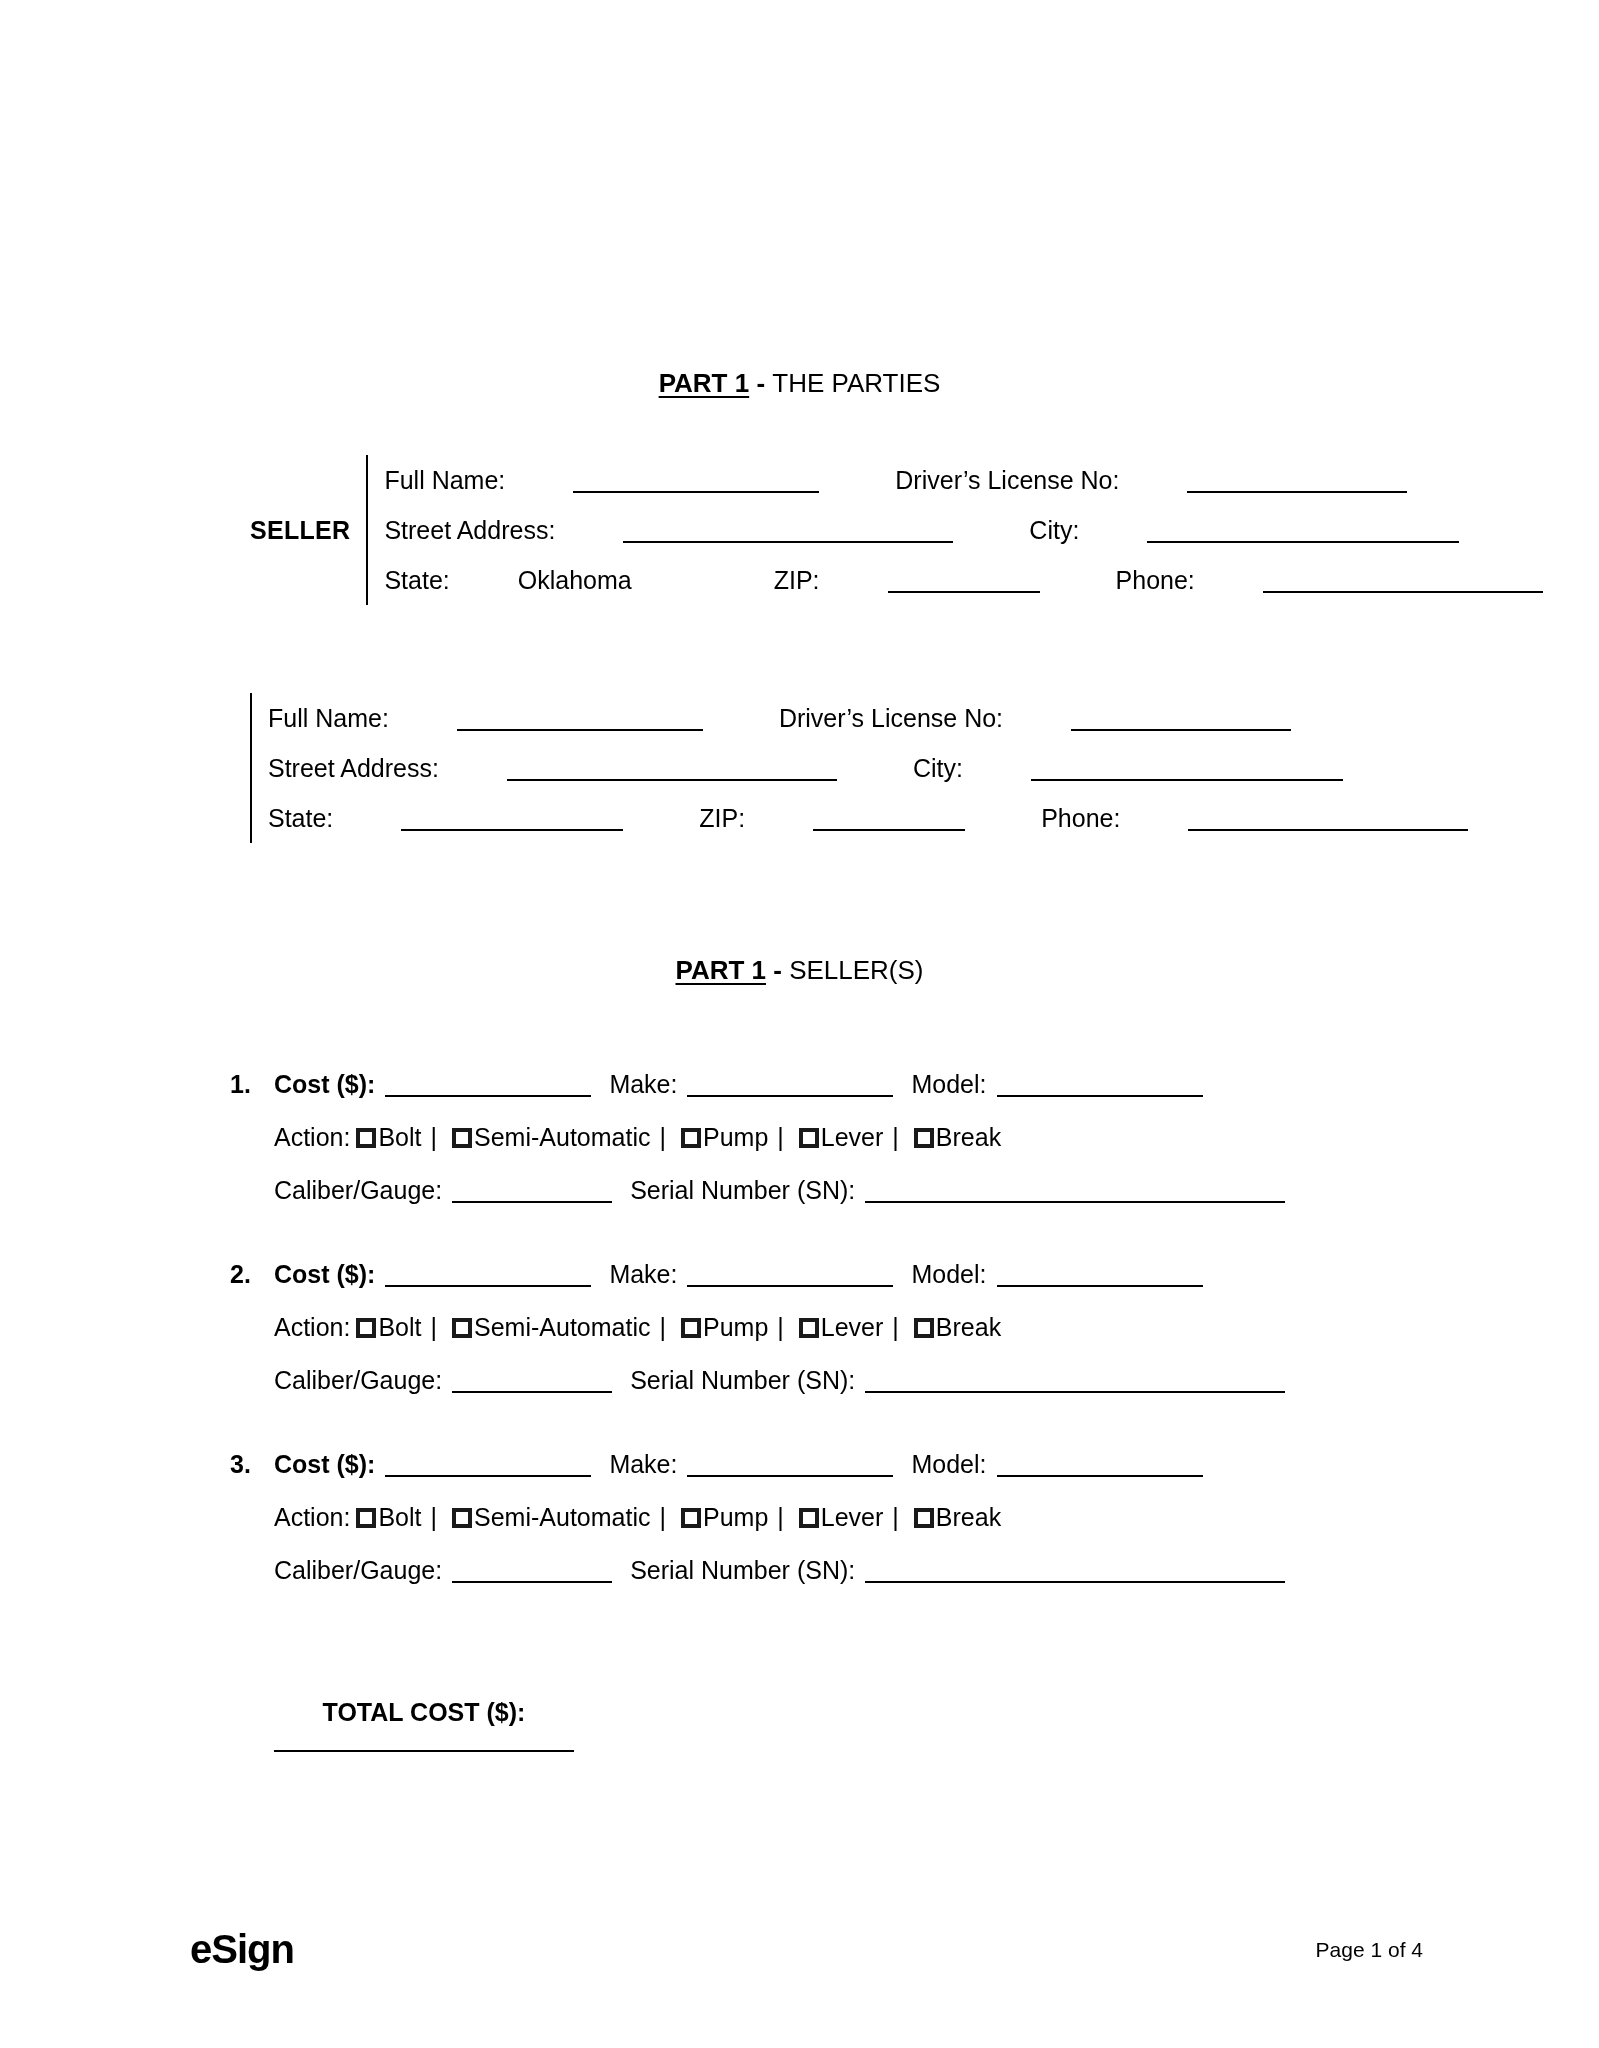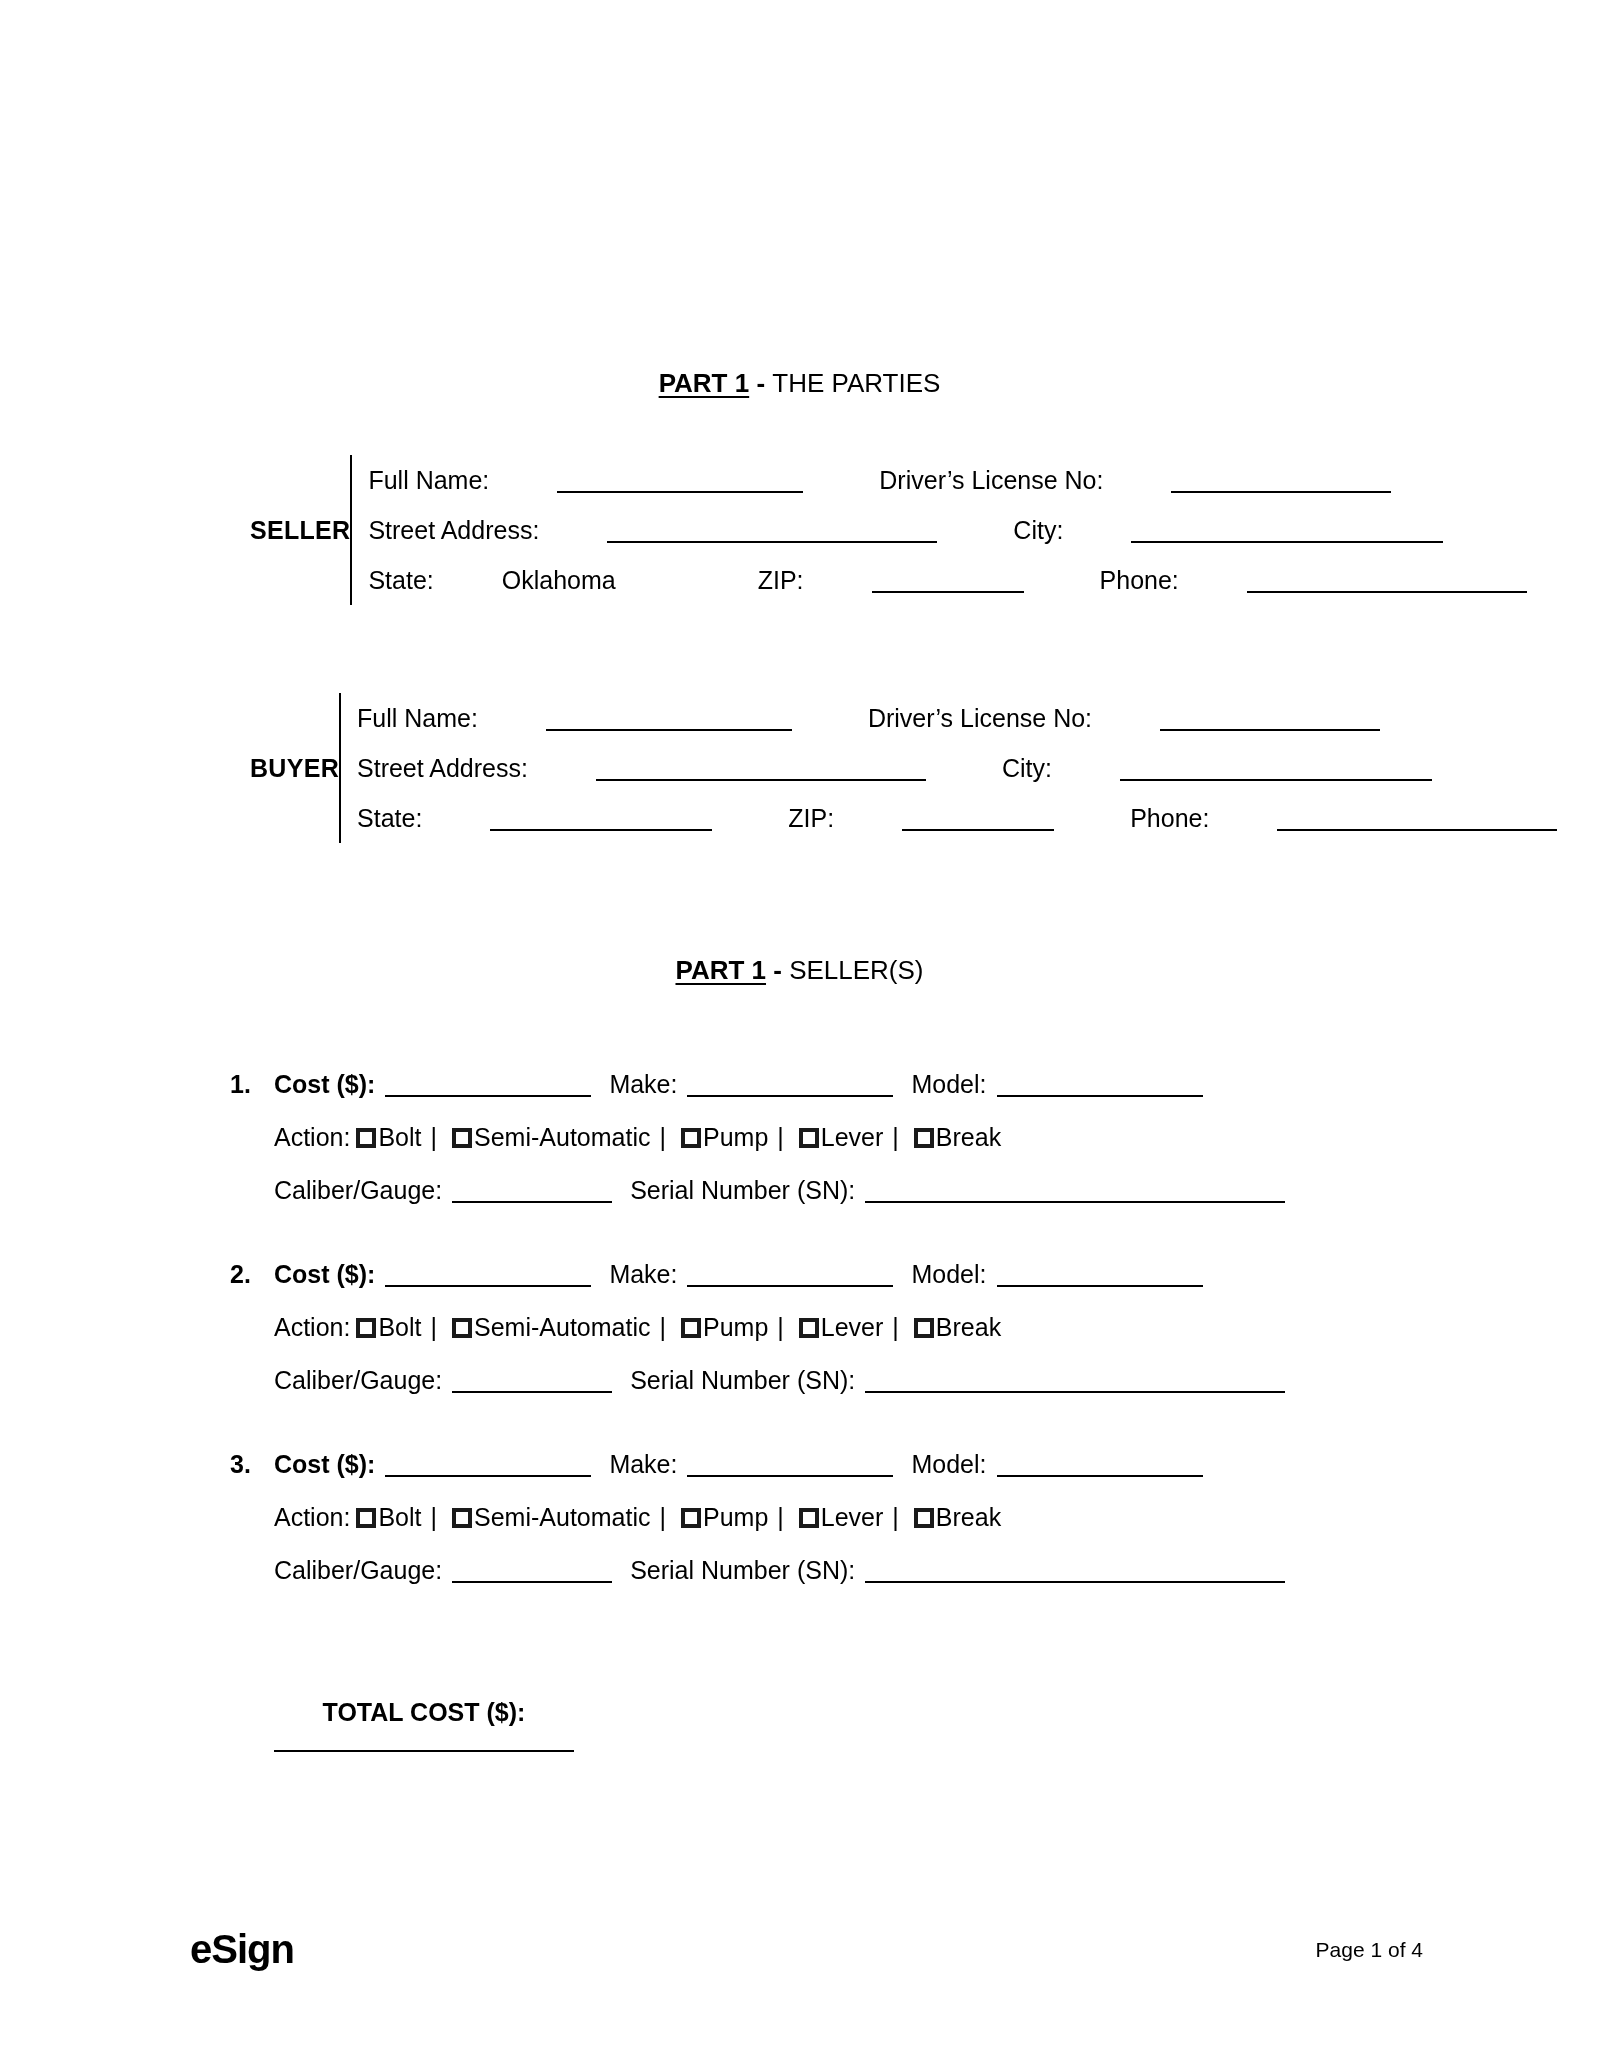--- a/index.html
+++ b/index.html
@@ -69,6 +69,7 @@
     display: flex;
     align-items: center;
     justify-content: flex-end;
+    padding-right: 16px;
     box-sizing: border-box;
     font-size: 25px;
     font-weight: bold;

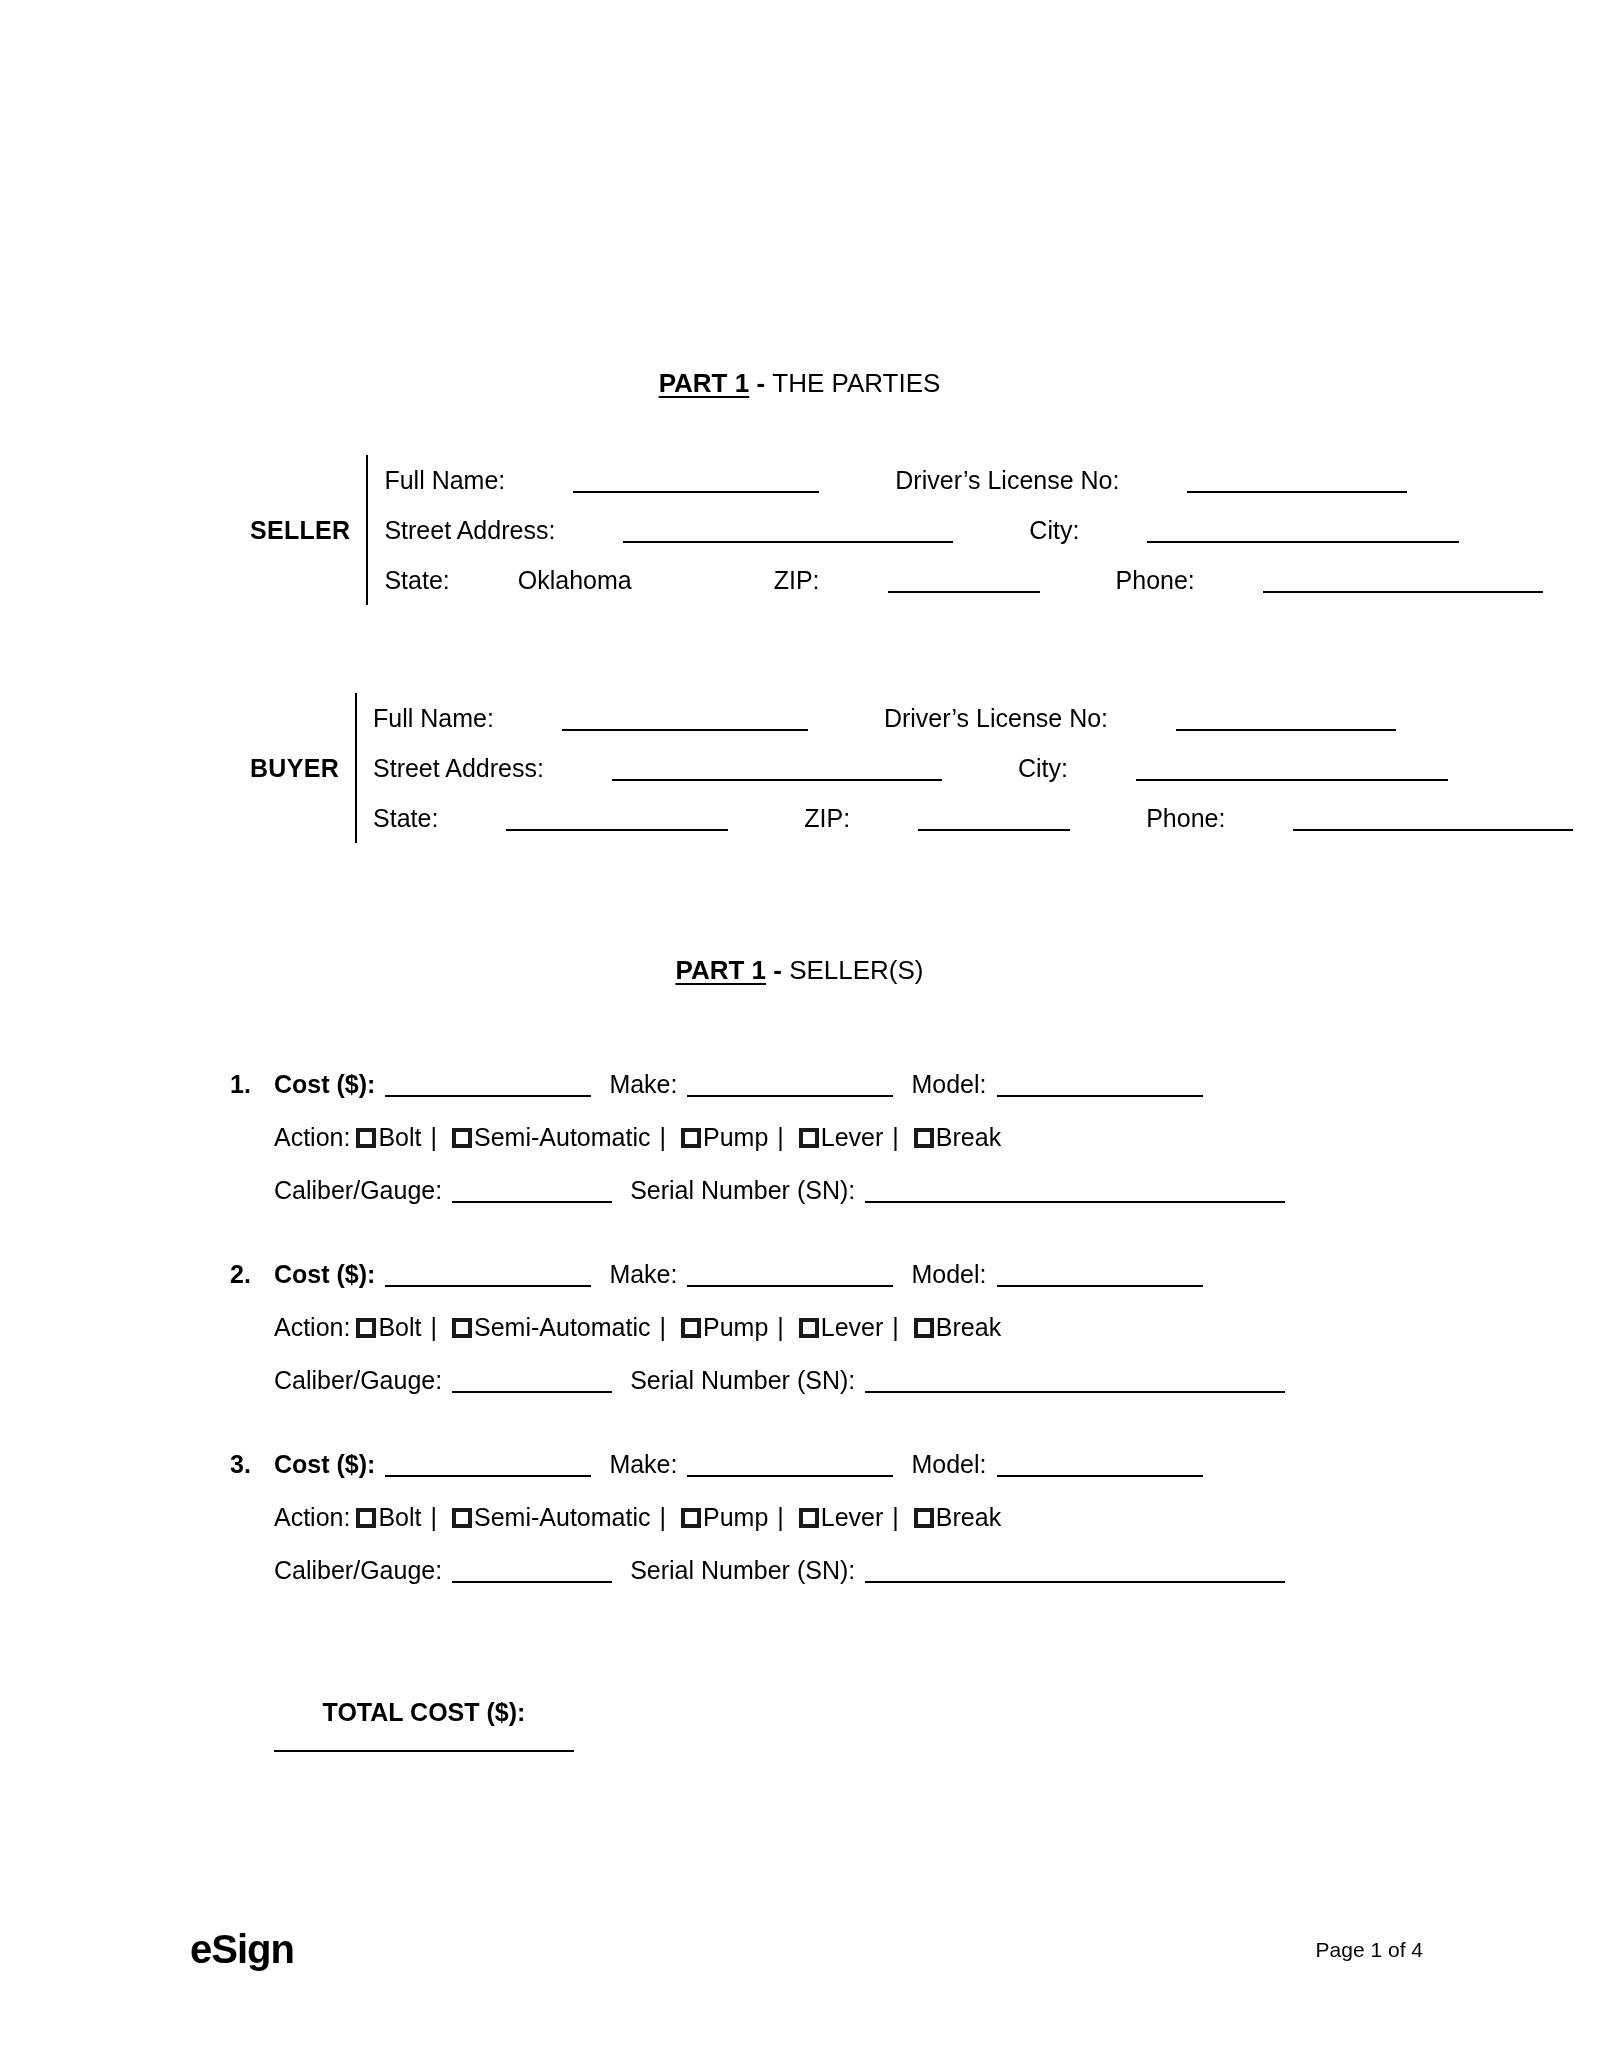--- a/index.html
+++ b/index.html
@@ -230,7 +230,6 @@
   </div>
 
   <div class="party-block" id="buyer-block">
-    <div class="party-label-cell">BUYER</div>
     <div class="party-divider"></div>
     <div class="party-rows">
 

